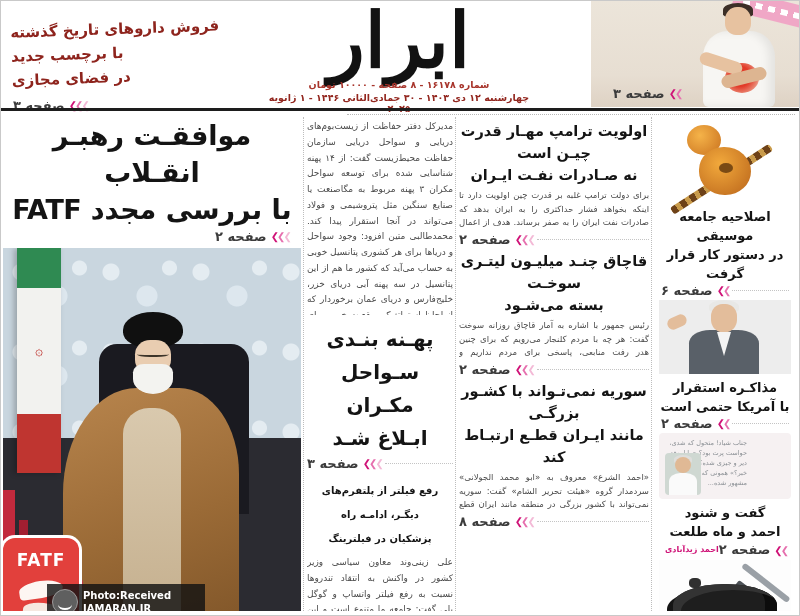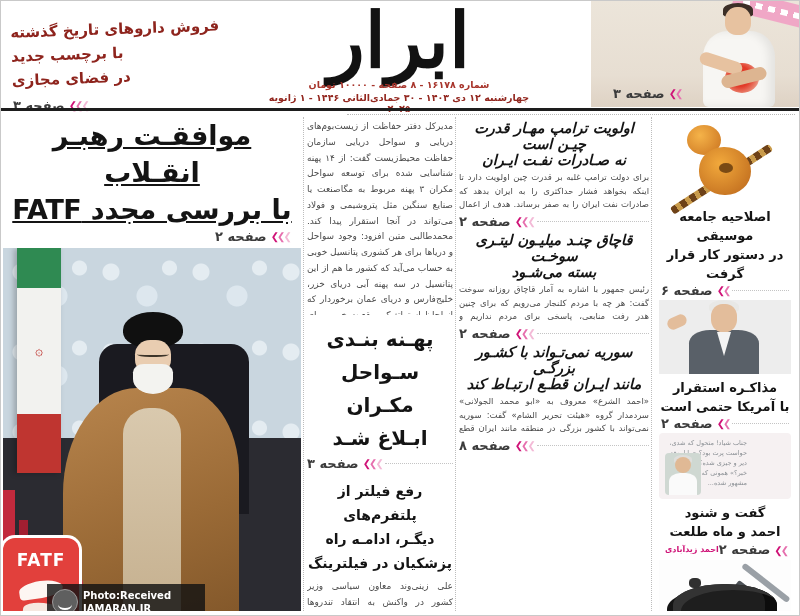--- a/index.html
+++ b/index.html
@@ -70,7 +70,7 @@
 
   
   .hl { font-weight:bold; color:#141414; text-align:center; }
-  .lead-hl .line  { font-size:27px; line-height:37px; letter-spacing:-.5px;text-decoration:underline; }
+  .lead-hl .line  { font-size:27px; line-height:37px; letter-spacing:-.5px; }
   .mid-hl1 .line  { font-size:20px; line-height:33px; }
   .mid-hl2 .line  { font-size:14px; line-height:24px;text-align:center; }
   .r-hl .line     { font-size:14.5px; line-height:16px;font-style:italic; }

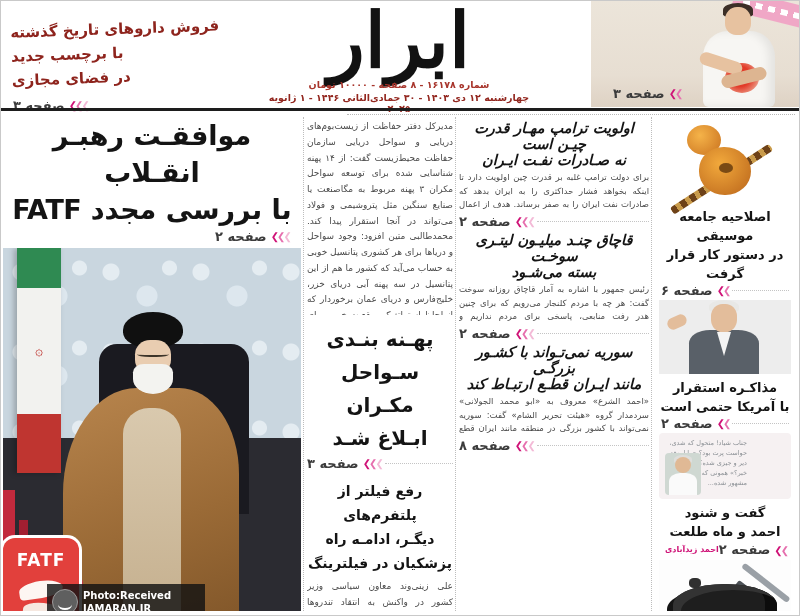--- a/index.html
+++ b/index.html
@@ -73,7 +73,7 @@
   .lead-hl .line  { font-size:27px; line-height:37px; letter-spacing:-.5px; }
   .mid-hl1 .line  { font-size:20px; line-height:33px; }
   .mid-hl2 .line  { font-size:14px; line-height:24px;text-align:center; }
-  .r-hl .line     { font-size:14.5px; line-height:16px;font-style:italic; }
+  .r-hl .line     { font-size:14.5px; line-height:22px; }
   .s-hl .line     { font-size:13px;   line-height:19px; }
 
   .body-txt { font-size:9px; color:#4a4a4a; text-align:justify; line-height:1.75;

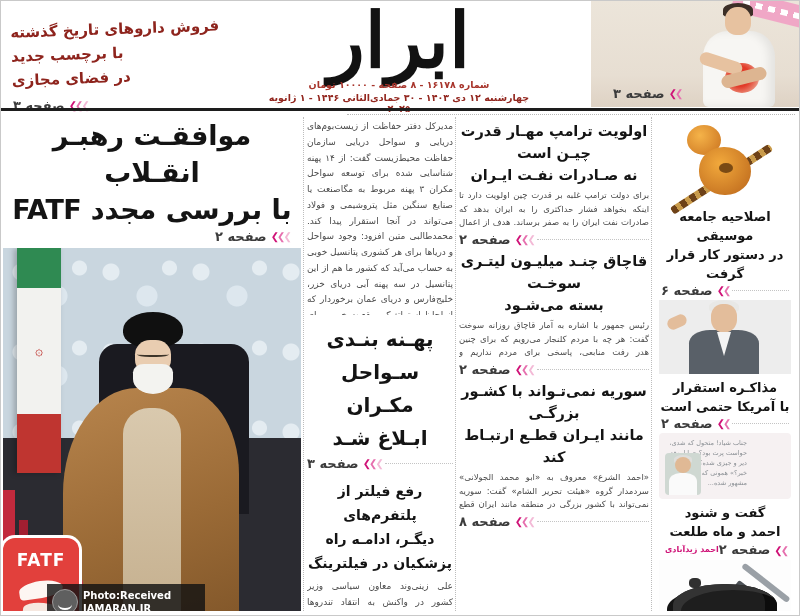--- a/index.html
+++ b/index.html
@@ -72,7 +72,7 @@
   .hl { font-weight:bold; color:#141414; text-align:center; }
   .lead-hl .line  { font-size:27px; line-height:37px; letter-spacing:-.5px; }
   .mid-hl1 .line  { font-size:20px; line-height:33px; }
-  .mid-hl2 .line  { font-size:14px; line-height:24px;text-align:center; }
+  .mid-hl2 .line  { font-size:10px; line-height:24px;text-align:center; }
   .r-hl .line     { font-size:14.5px; line-height:22px; }
   .s-hl .line     { font-size:13px;   line-height:19px; }
 

